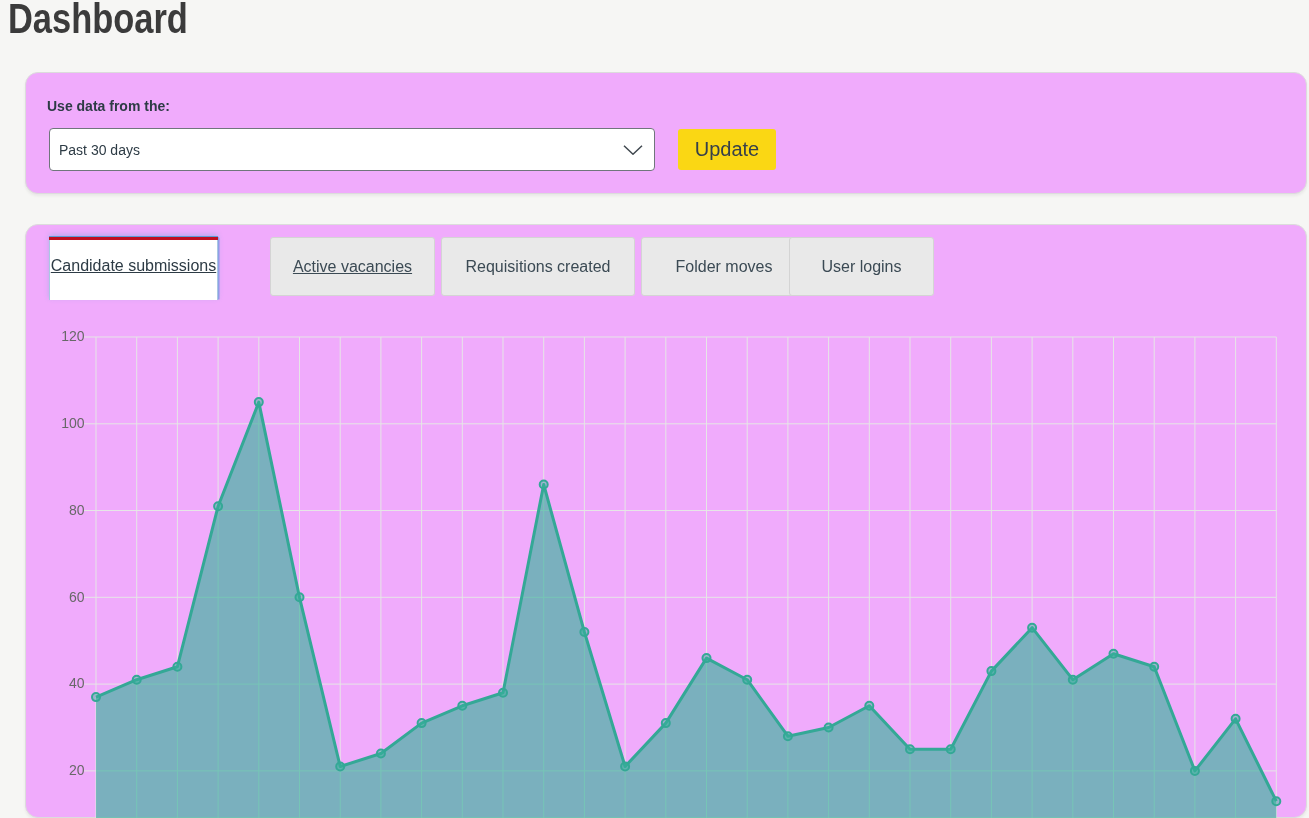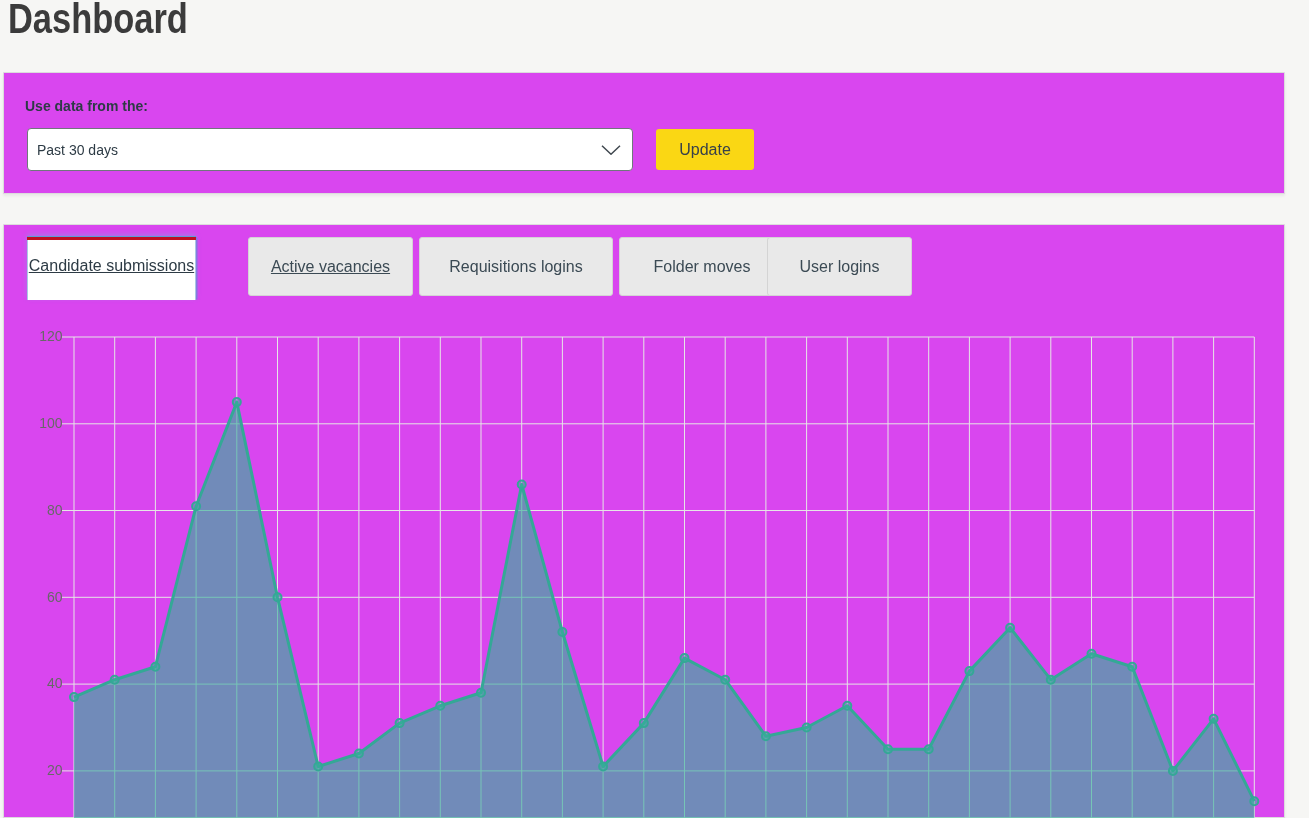--- a/index.html
+++ b/index.html
@@ -6,7 +6,7 @@
 html,body { margin:0; padding:0; background:#f6f6f4; font-family:"Liberation Sans",sans-serif; color:#2d3b45; }
 .wrap { position:relative; width:1309px; height:818px; overflow:hidden; }
 h1 { position:absolute; left:8px; top:-2px; margin:0; font-size:42px; font-weight:bold; line-height:1; color:#3b3b3b; transform:scaleX(0.82); transform-origin:left top; }
-.panel { position:absolute; left:3px; width:1282px; background:#d946ef; border:1px solid #dcdcdc; border-radius:1px; box-shadow:0 2px 3px rgba(0,0,0,.06); }
+.panel { position:absolute; left:25px; width:1282px; background:#f0abfc; border:1px solid #dcdcdc; border-radius:13px; box-shadow:0 2px 3px rgba(0,0,0,.06); }
 .p1 { top:72px; height:122px; }
 .p2 { top:224px; height:594px; }
 .lbl { position:absolute; left:21px; top:25px; font-size:14px; font-weight:bold; color:#2d3b45; }

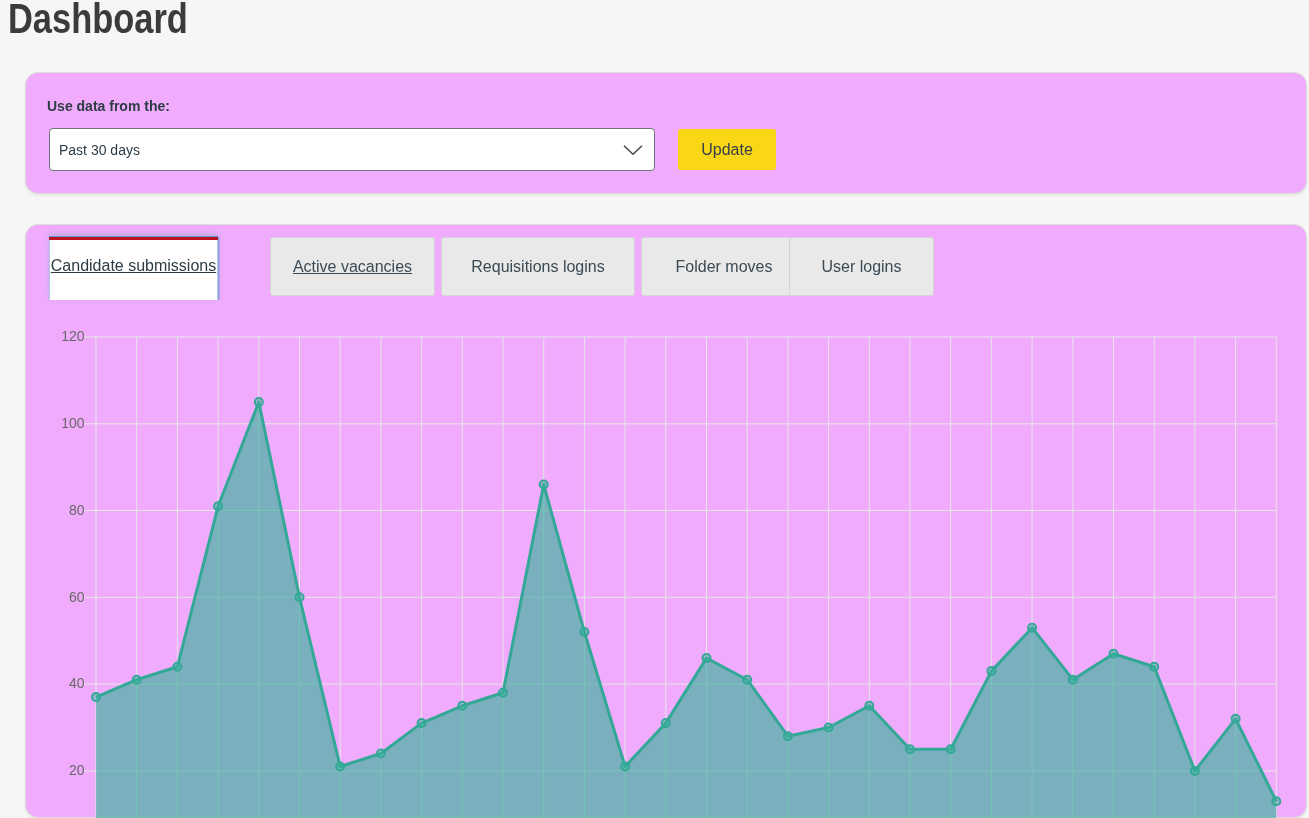--- a/index.html
+++ b/index.html
@@ -13,7 +13,7 @@
 .sel { position:absolute; left:23px; top:55px; width:606px; height:43px; background:#fff; border:1px solid #70767c; border-radius:4px;padding-left:40px; }
 .sel span { position:absolute; left:9px; top:13px; font-size:14px; color:#2d3b45; }
 .sel svg { position:absolute; right:11px; top:16px; }
-.btn { position:absolute; left:652px; top:56px; width:98px; height:41px; background:#fad714; border-radius:3px; font-size:16px; color:#37404a; text-align:center; line-height:41px; }
+.btn { position:absolute; left:652px; top:56px; width:98px; height:41px; background:#fad714; border-radius:3px; font-size:20px; color:#37404a; text-align:center; line-height:41px; }
 .tabs { position:absolute; left:0; top:0; width:100%; height:0; }
 .tab { position:absolute; top:12px; height:59px; background:#e9e9e9; border:1px solid #d4d4d4; border-radius:3px; font-size:16px; color:#3b4a54; text-align:center; line-height:57px; white-space:nowrap; }
 .tab.active { top:11px; height:64px; background:#fff; border:1px solid #aac8e2; border-top:none; border-bottom:none; border-radius:3px 3px 0 0; line-height:60px; z-index:2; box-shadow:0 -2px 5px rgba(120,170,220,.45), 2px 0 0 -0.5px rgba(74,144,217,.55); }

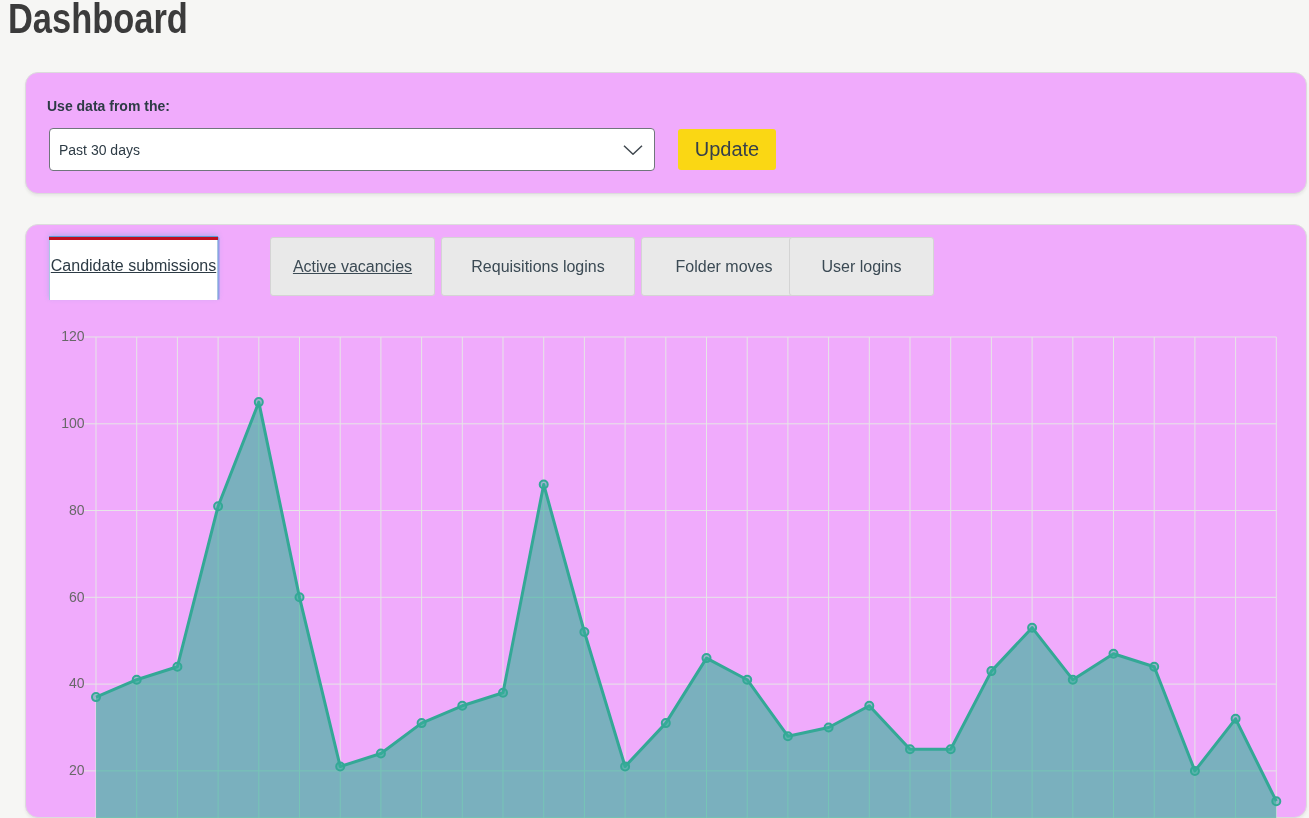--- a/index.html
+++ b/index.html
@@ -39,7 +39,7 @@
   <div class="tabs">
     <div class="tab active" style="left:23px; width:169px;"><u>Candidate submissions</u></div>
     <div class="tab" style="left:244px; width:165px;text-decoration:underline;">Active vacancies</div>
-    <div class="tab" style="left:415px; width:194px;">Requisitions logins</div>
+    <div class="tab" style="left:415px; width:194px;">Requisitions created</div>
     <div class="tab" style="left:615px; width:166px;">Folder moves</div>
     <div class="tab" style="left:763px; width:145px;">User logins</div>
   </div>

